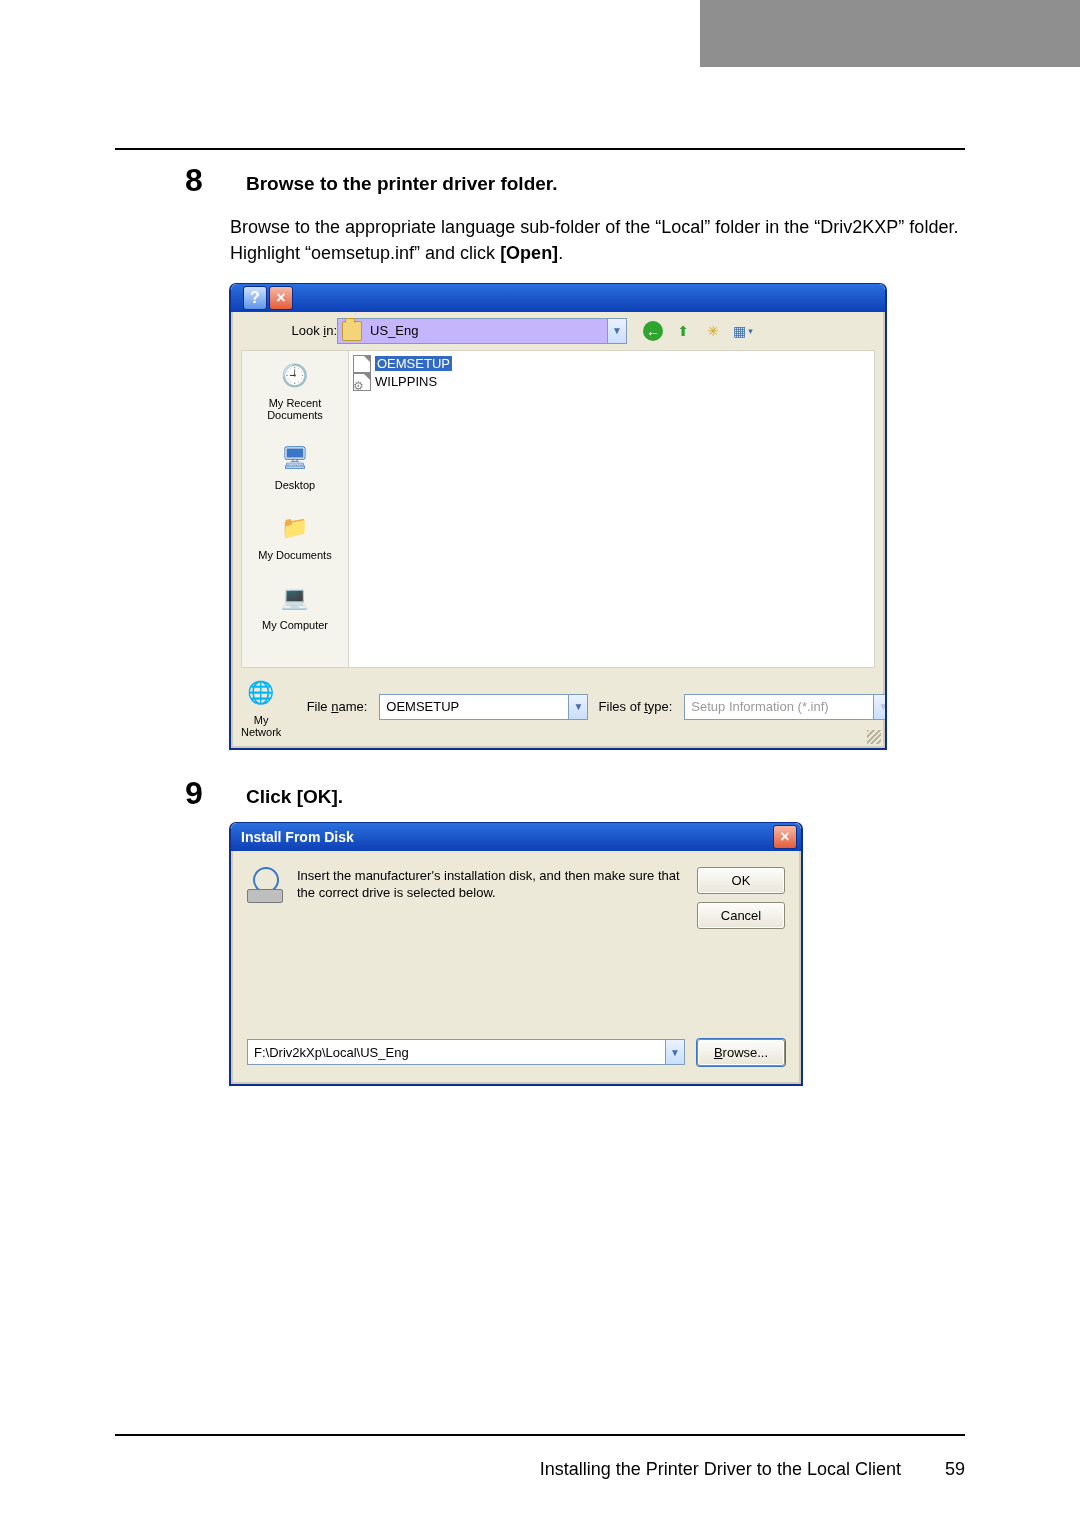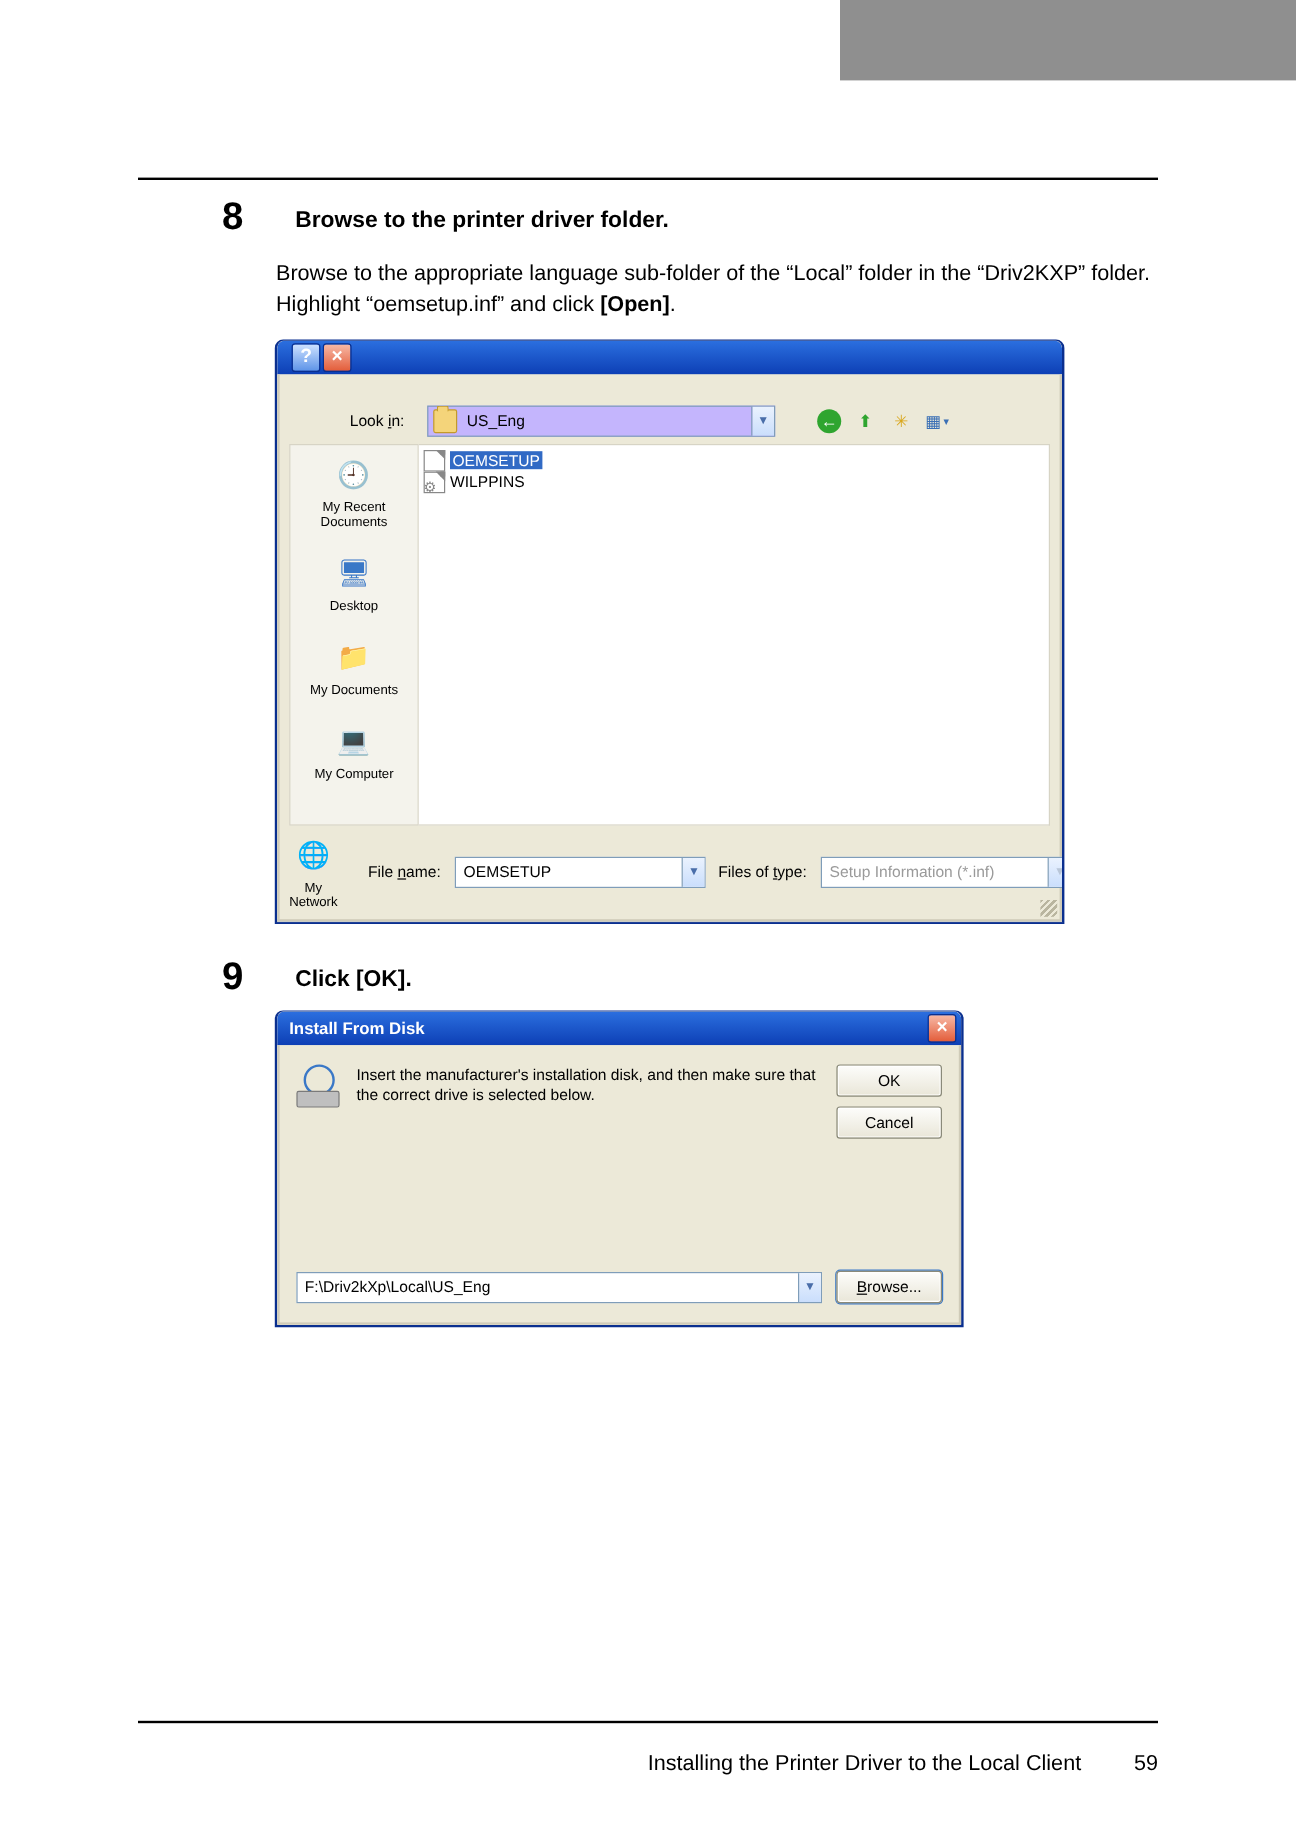--- a/index.html
+++ b/index.html
@@ -39,7 +39,7 @@
   .xp-client{background:var(--xp-face);border:2px solid #cfcbb8;border-top:none;padding:6px 8px 8px}
   
   .lf{width:654px}
-  .lf-row{display:flex;align-items:center;gap:19px;margin-top:20px}
+  .lf-row{display:flex;align-items:center;gap:0;margin-top:0}
   .lbl{font:400 13px "Tahoma",Arial;text-align:right}
   .lbl .u{text-decoration:underline}
   .combo{display:flex;align-items:center;height:24px;background:#c4b5fd;border:1px solid var(--drop-border)}

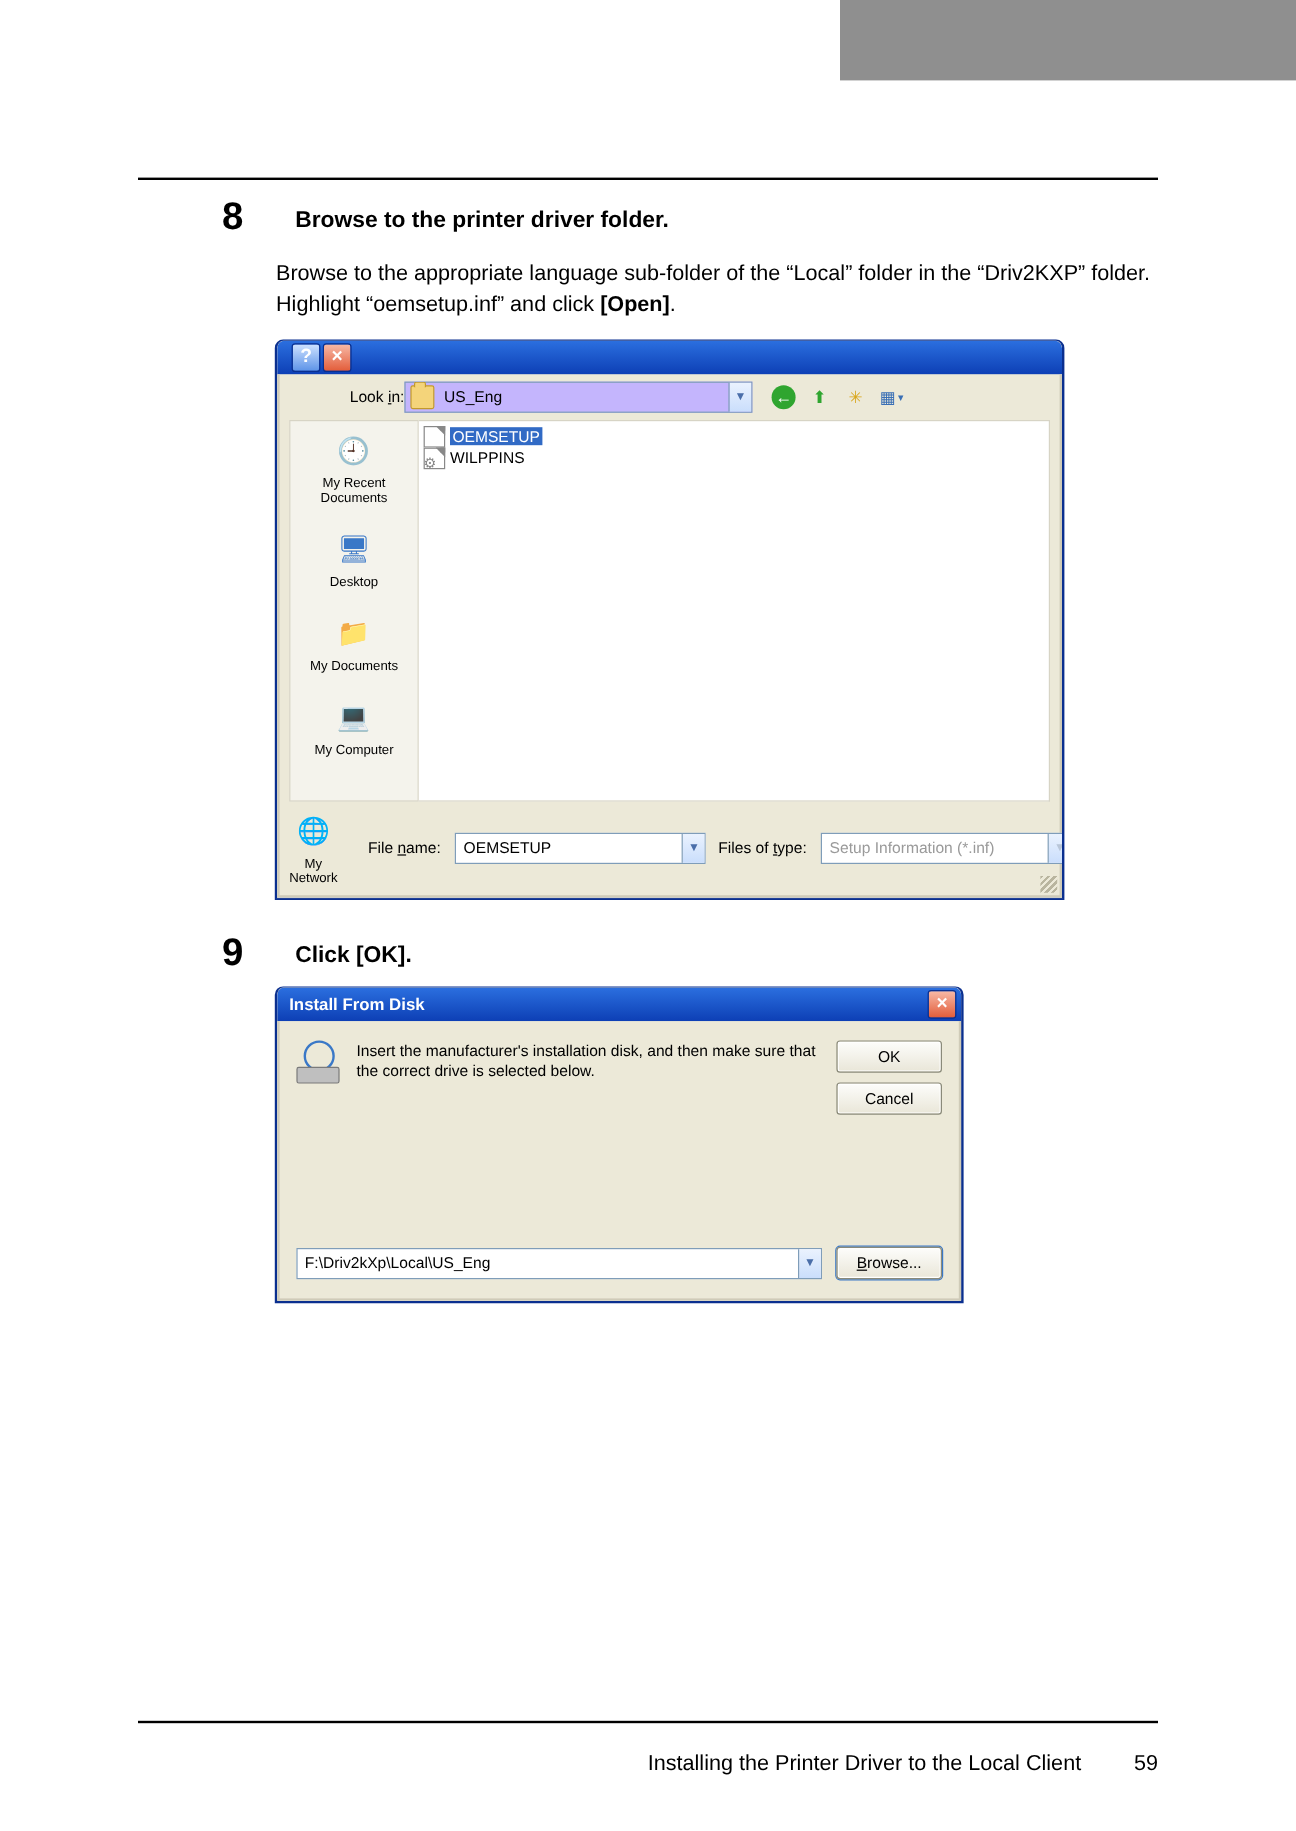--- a/index.html
+++ b/index.html
@@ -88,7 +88,7 @@
   .ifd-btns{display:flex;flex-direction:column;gap:8px;align-items:flex-end}
   .ifd-lower{margin-top:110px}
   .ifd-lower .lab{font:400 13px "Tahoma",Arial;margin-bottom:4px}
-  .ifd-row{display:flex;gap:12px;align-items:flex-end}
+  .ifd-row{display:flex;gap:12px;align-items:center}
   .grip{position:absolute;right:2px;bottom:2px;width:14px;height:14px;background:repeating-linear-gradient(135deg,#b9b59f 0 2px,transparent 2px 4px)}
 </style>
 </head>

